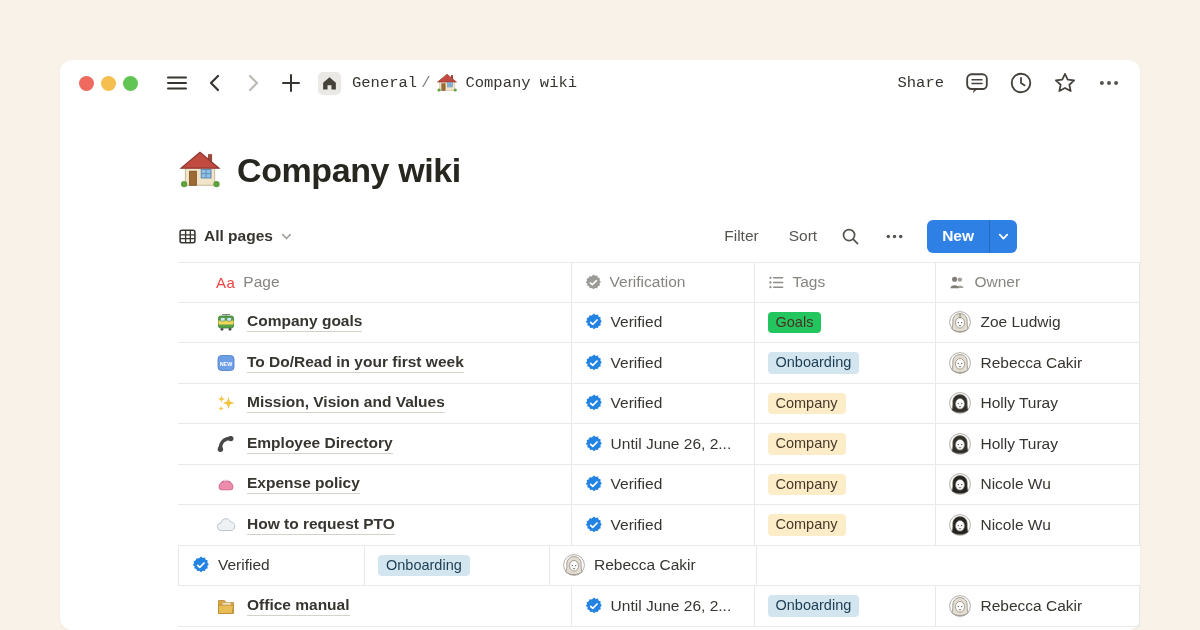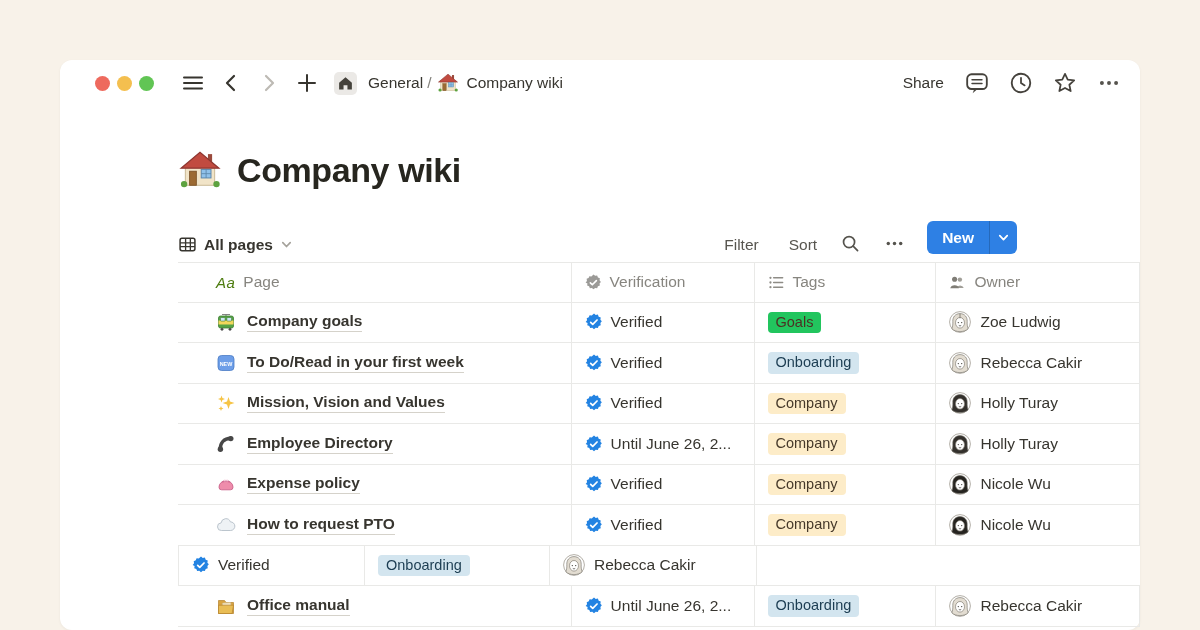--- a/index.html
+++ b/index.html
@@ -11,8 +11,8 @@
           background:#fff; border-radius:12px; box-shadow:0 1px 3px rgba(0,0,0,.05); }
 
   
-  .topbar { position:absolute; left:16px; right:0; top:0; height:46px;
-            display:flex; align-items:center; padding:0 19px; }
+  .topbar { position:absolute; left:0; right:0; top:0; height:46px;
+            display:flex; align-items:center; padding:0 19px;font-family:Liberation Mono, monospace; }
   .traffic { display:flex; gap:7px; margin-right:28px; }
   .tl { width:15px; height:15px; border-radius:50%; }
   .tl.red{background:#ee6a5e;} .tl.yellow{background:#f4bf4f;} .tl.green{background:#61c554;}

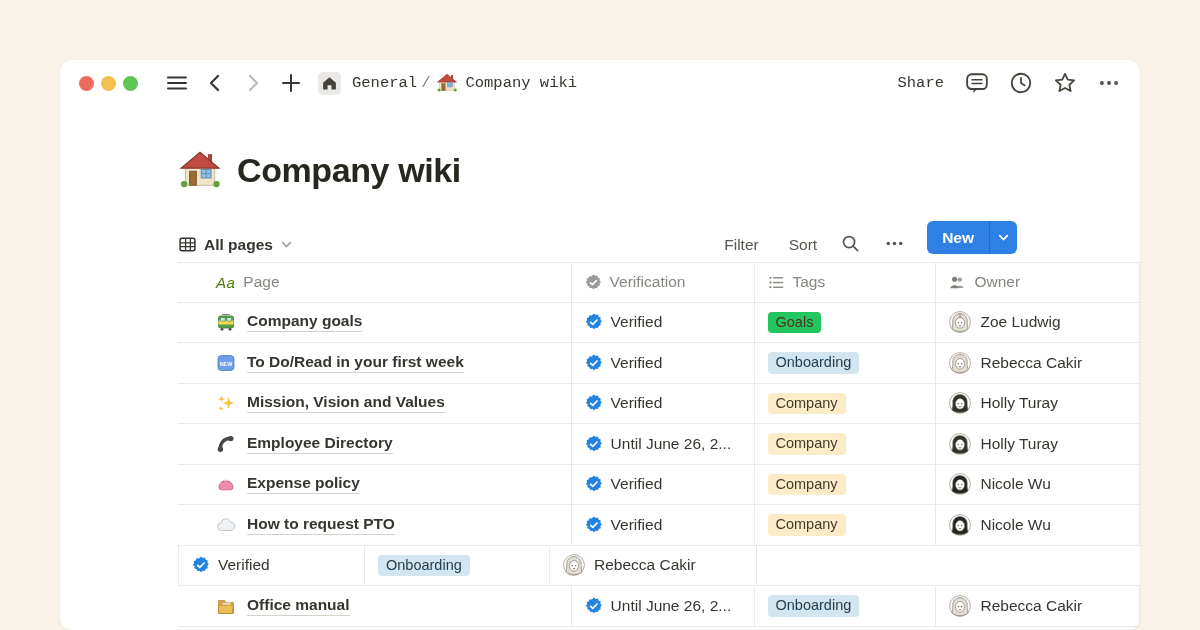--- a/index.html
+++ b/index.html
@@ -34,7 +34,7 @@
 
   
   .viewbar { position:absolute; left:118px; top:158px; width:839px; height:36px;
-             display:flex; align-items:flex-end; }
+             display:flex; align-items:center; }
   .viewchip { display:flex; align-items:center; gap:7px; cursor:pointer; }
   .viewgrid { width:19px; height:19px; }
   .viewname { font-size:15.5px; font-weight:bold; }

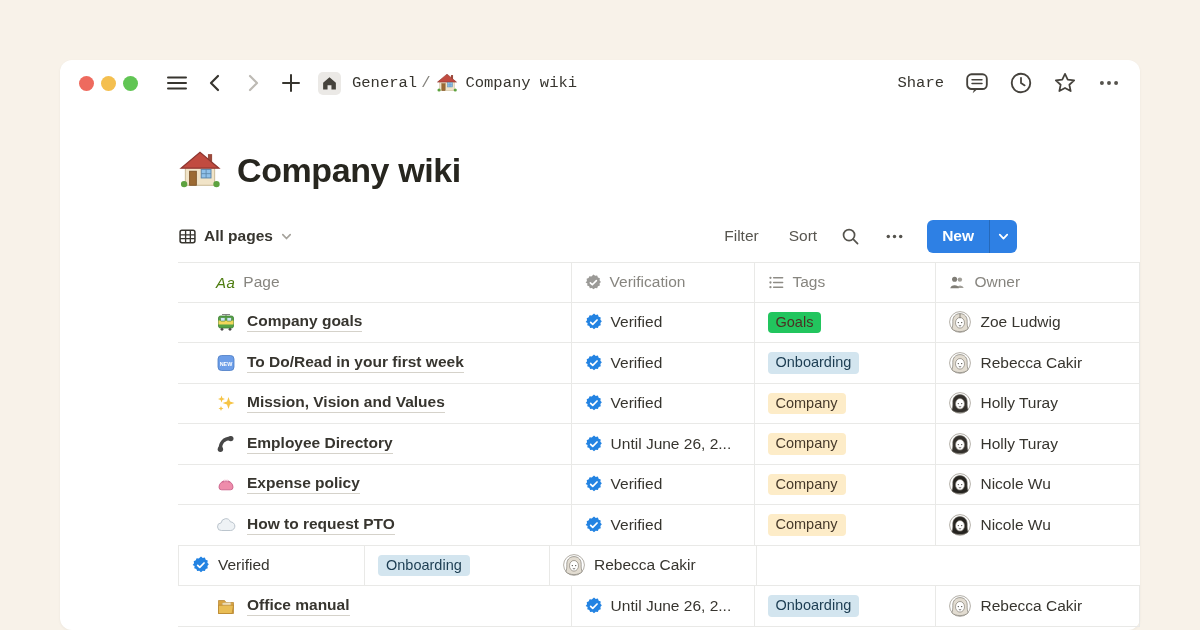--- a/index.html
+++ b/index.html
@@ -59,7 +59,7 @@
   .c-owner { width:208px; padding-left:13px; border-left:1px solid #e9e9e7; border-right:1px solid #e9e9e7; }
   .c-fill  { flex:1; }
   .thead .cell { font-size:15.5px; gap:8px; cursor:pointer; }
-  .aa { font-size:15px; color:#4d7c0f; letter-spacing:0.5px;font-style:italic; }
+  .aa { font-size:15px; color:#ef4444; letter-spacing:0.5px; }
   .hicon { width:17px; height:17px; flex:0 0 auto; }
   .picon { width:20px; height:20px; margin-right:11px; flex:0 0 auto; }
   .plink { font-size:15.5px; font-weight:bold; color:#37352f; text-decoration:none;

